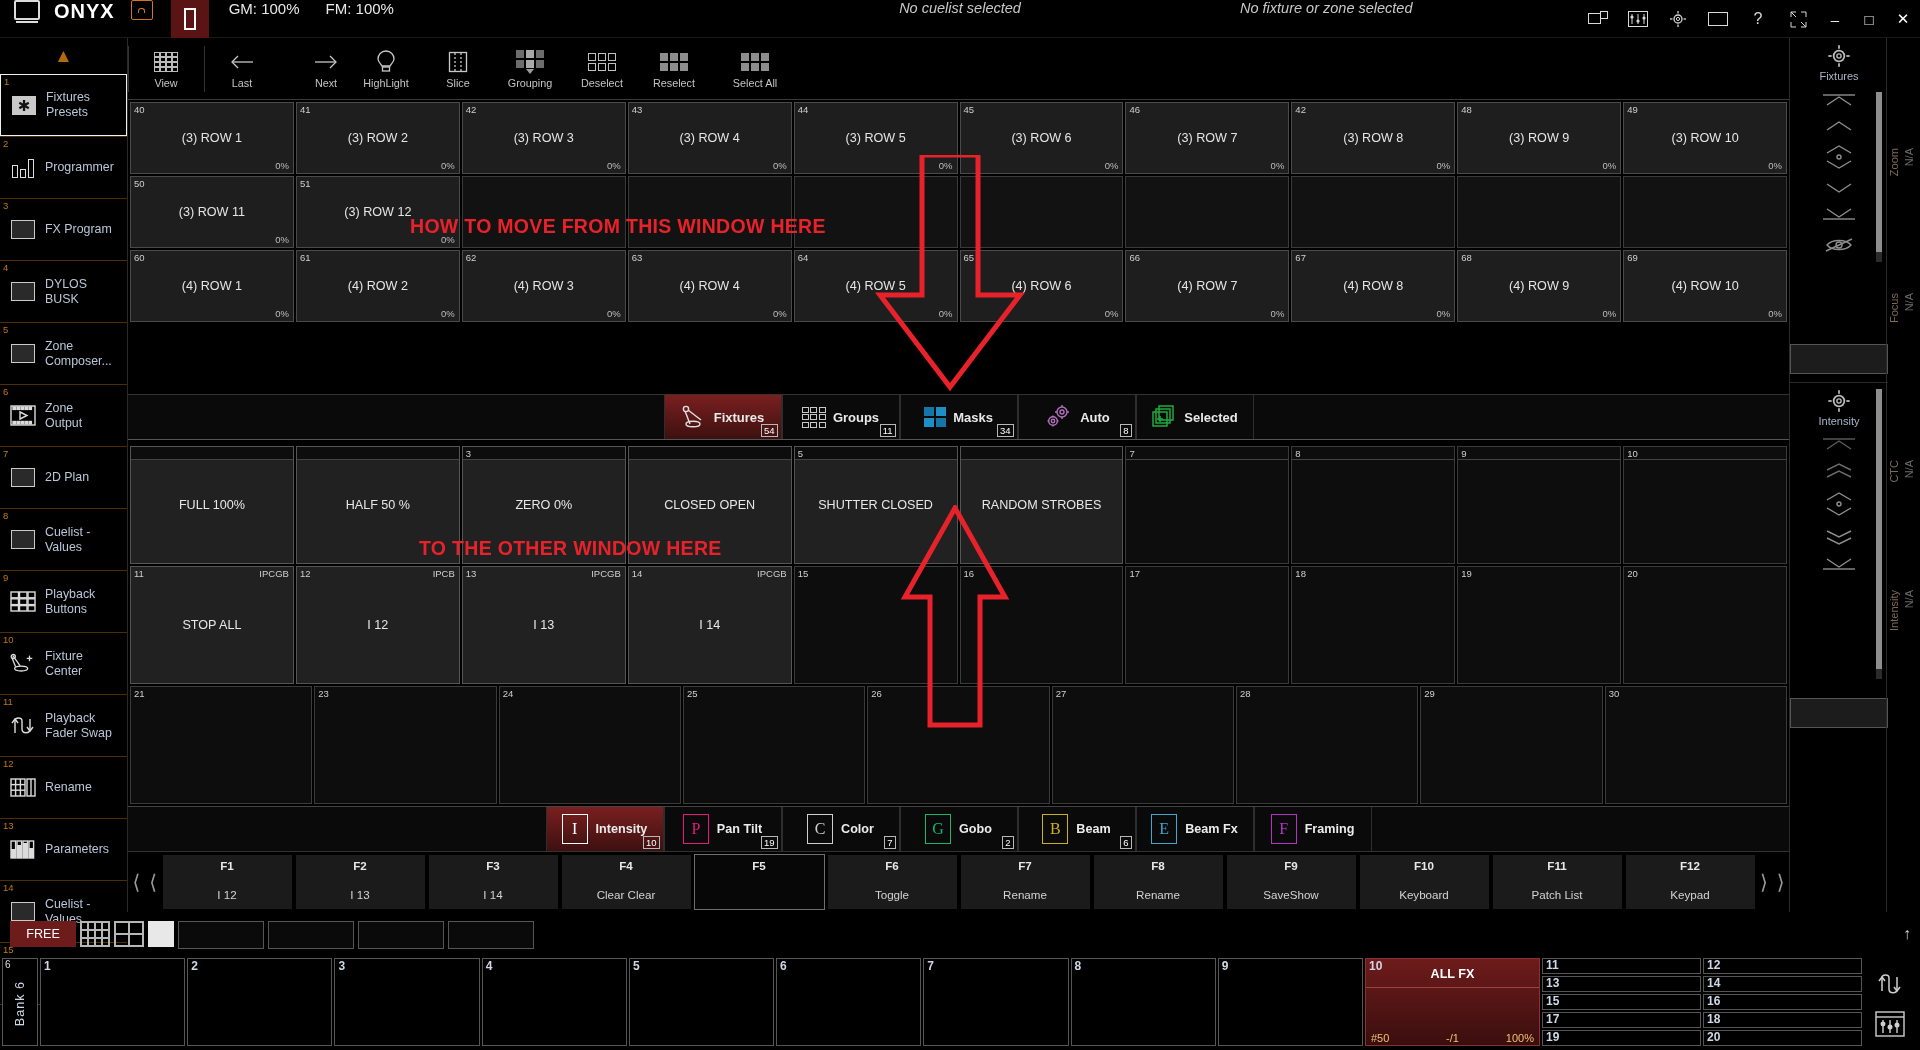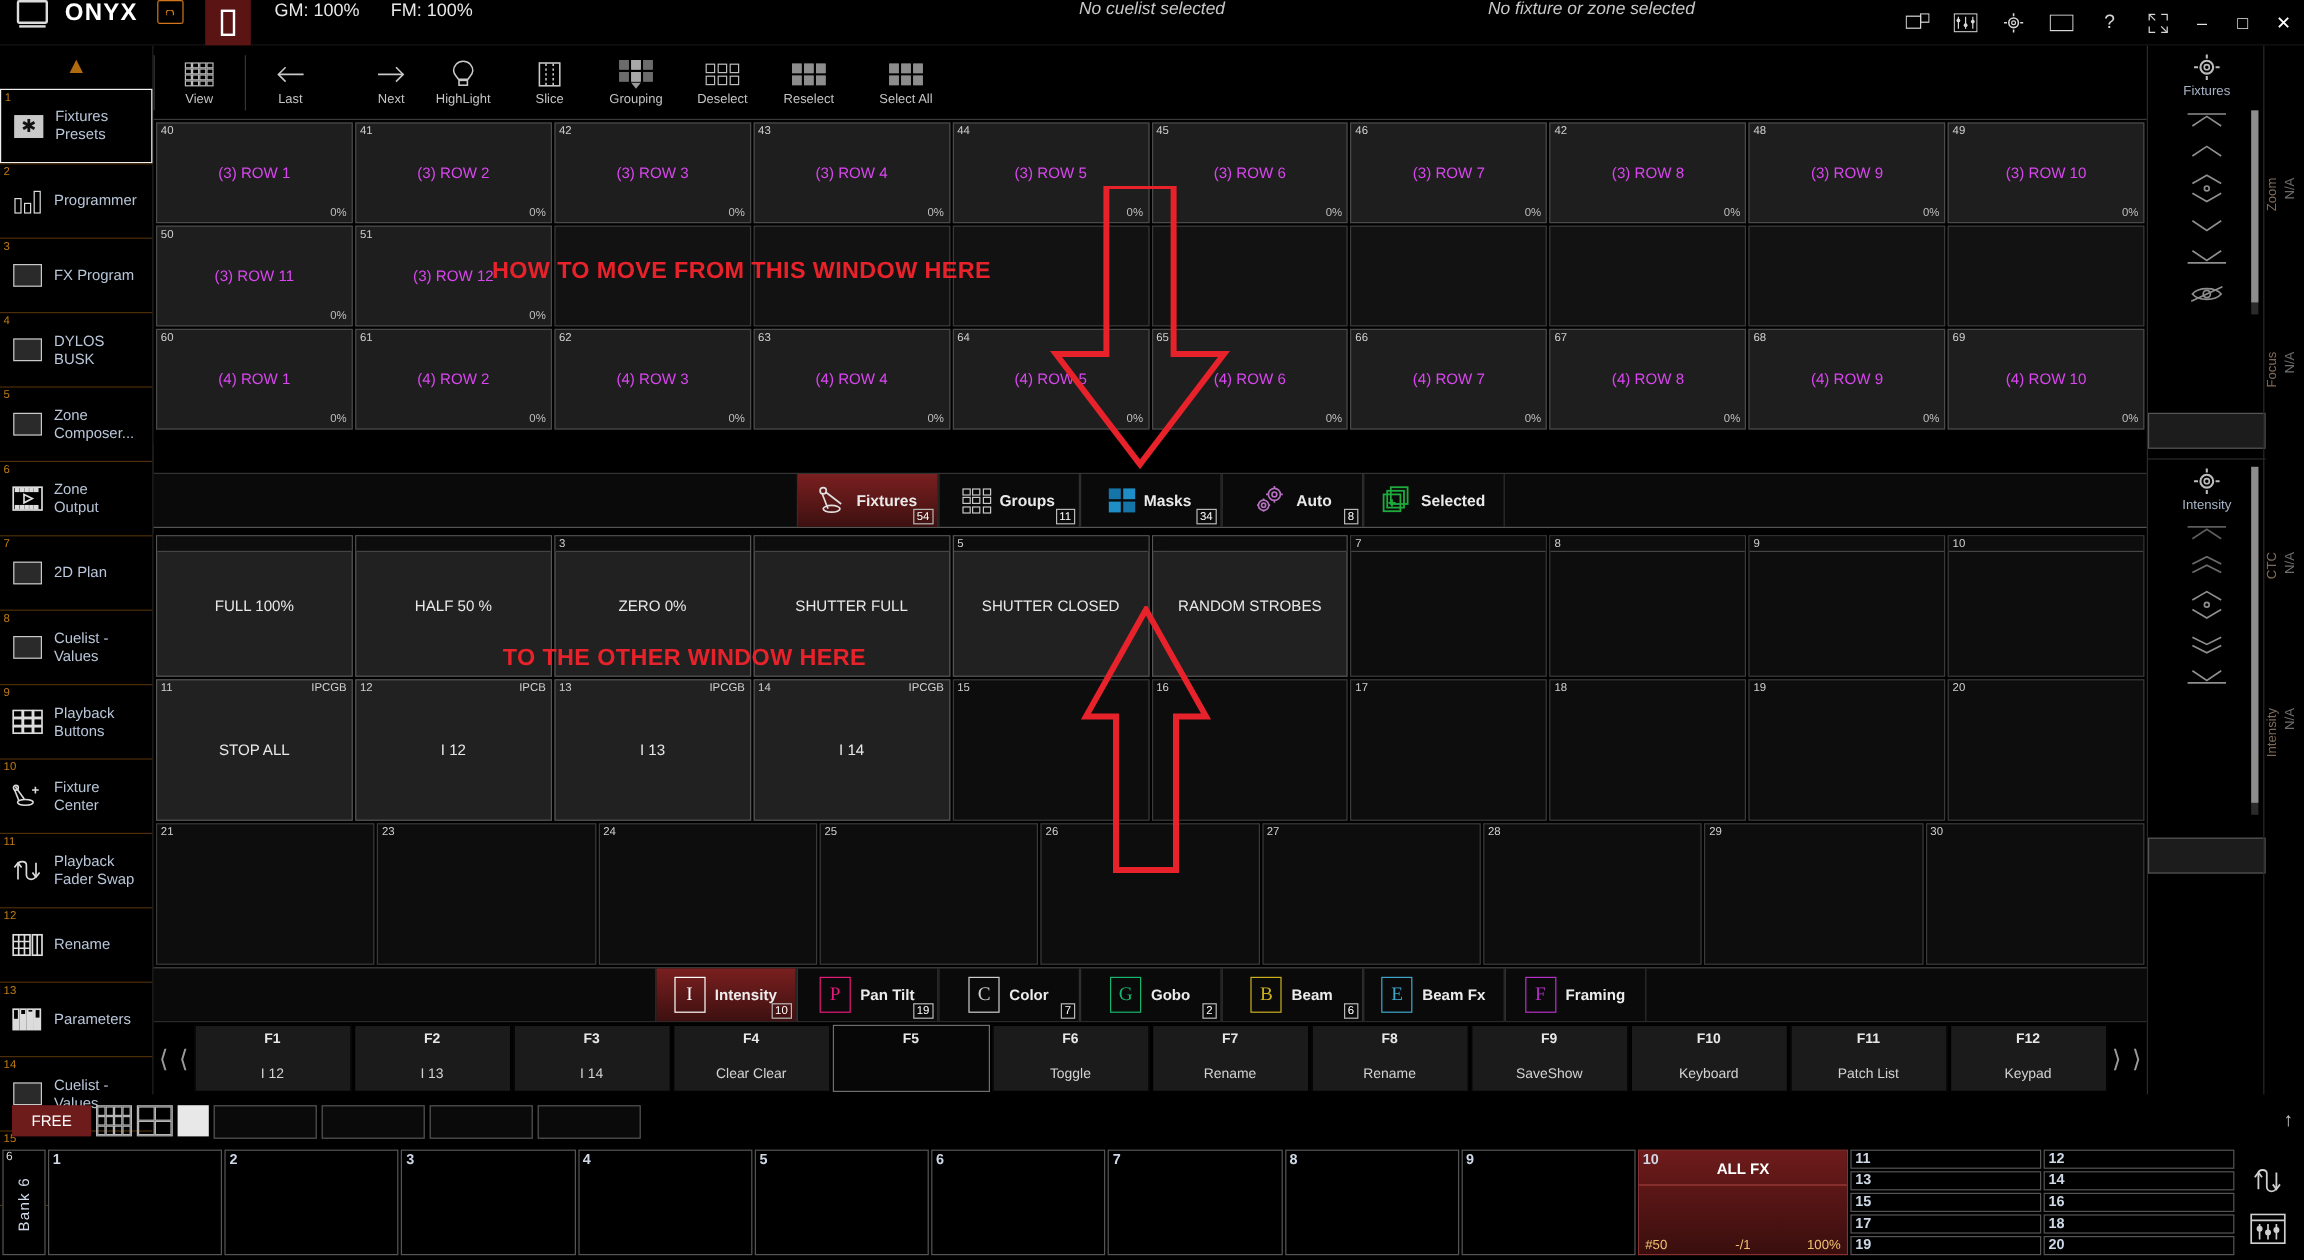--- a/index.html
+++ b/index.html
@@ -91,7 +91,7 @@
 
   
   .gridwrap-top { position:absolute; left:128px; top:100px; width:1661px; height:270px; background:#000; padding:2px; }
-  .gridrow { display:flex; gap:2px; margin-bottom:2px; height:84px; }
+  .gridrow { display:flex; gap:2px; margin-bottom:2px; height:72px; }
   .cell {
     position:relative; flex:1; background:#1e1e1e; border:1px solid #4a4a4a;
     display:flex; align-items:center; justify-content:center;

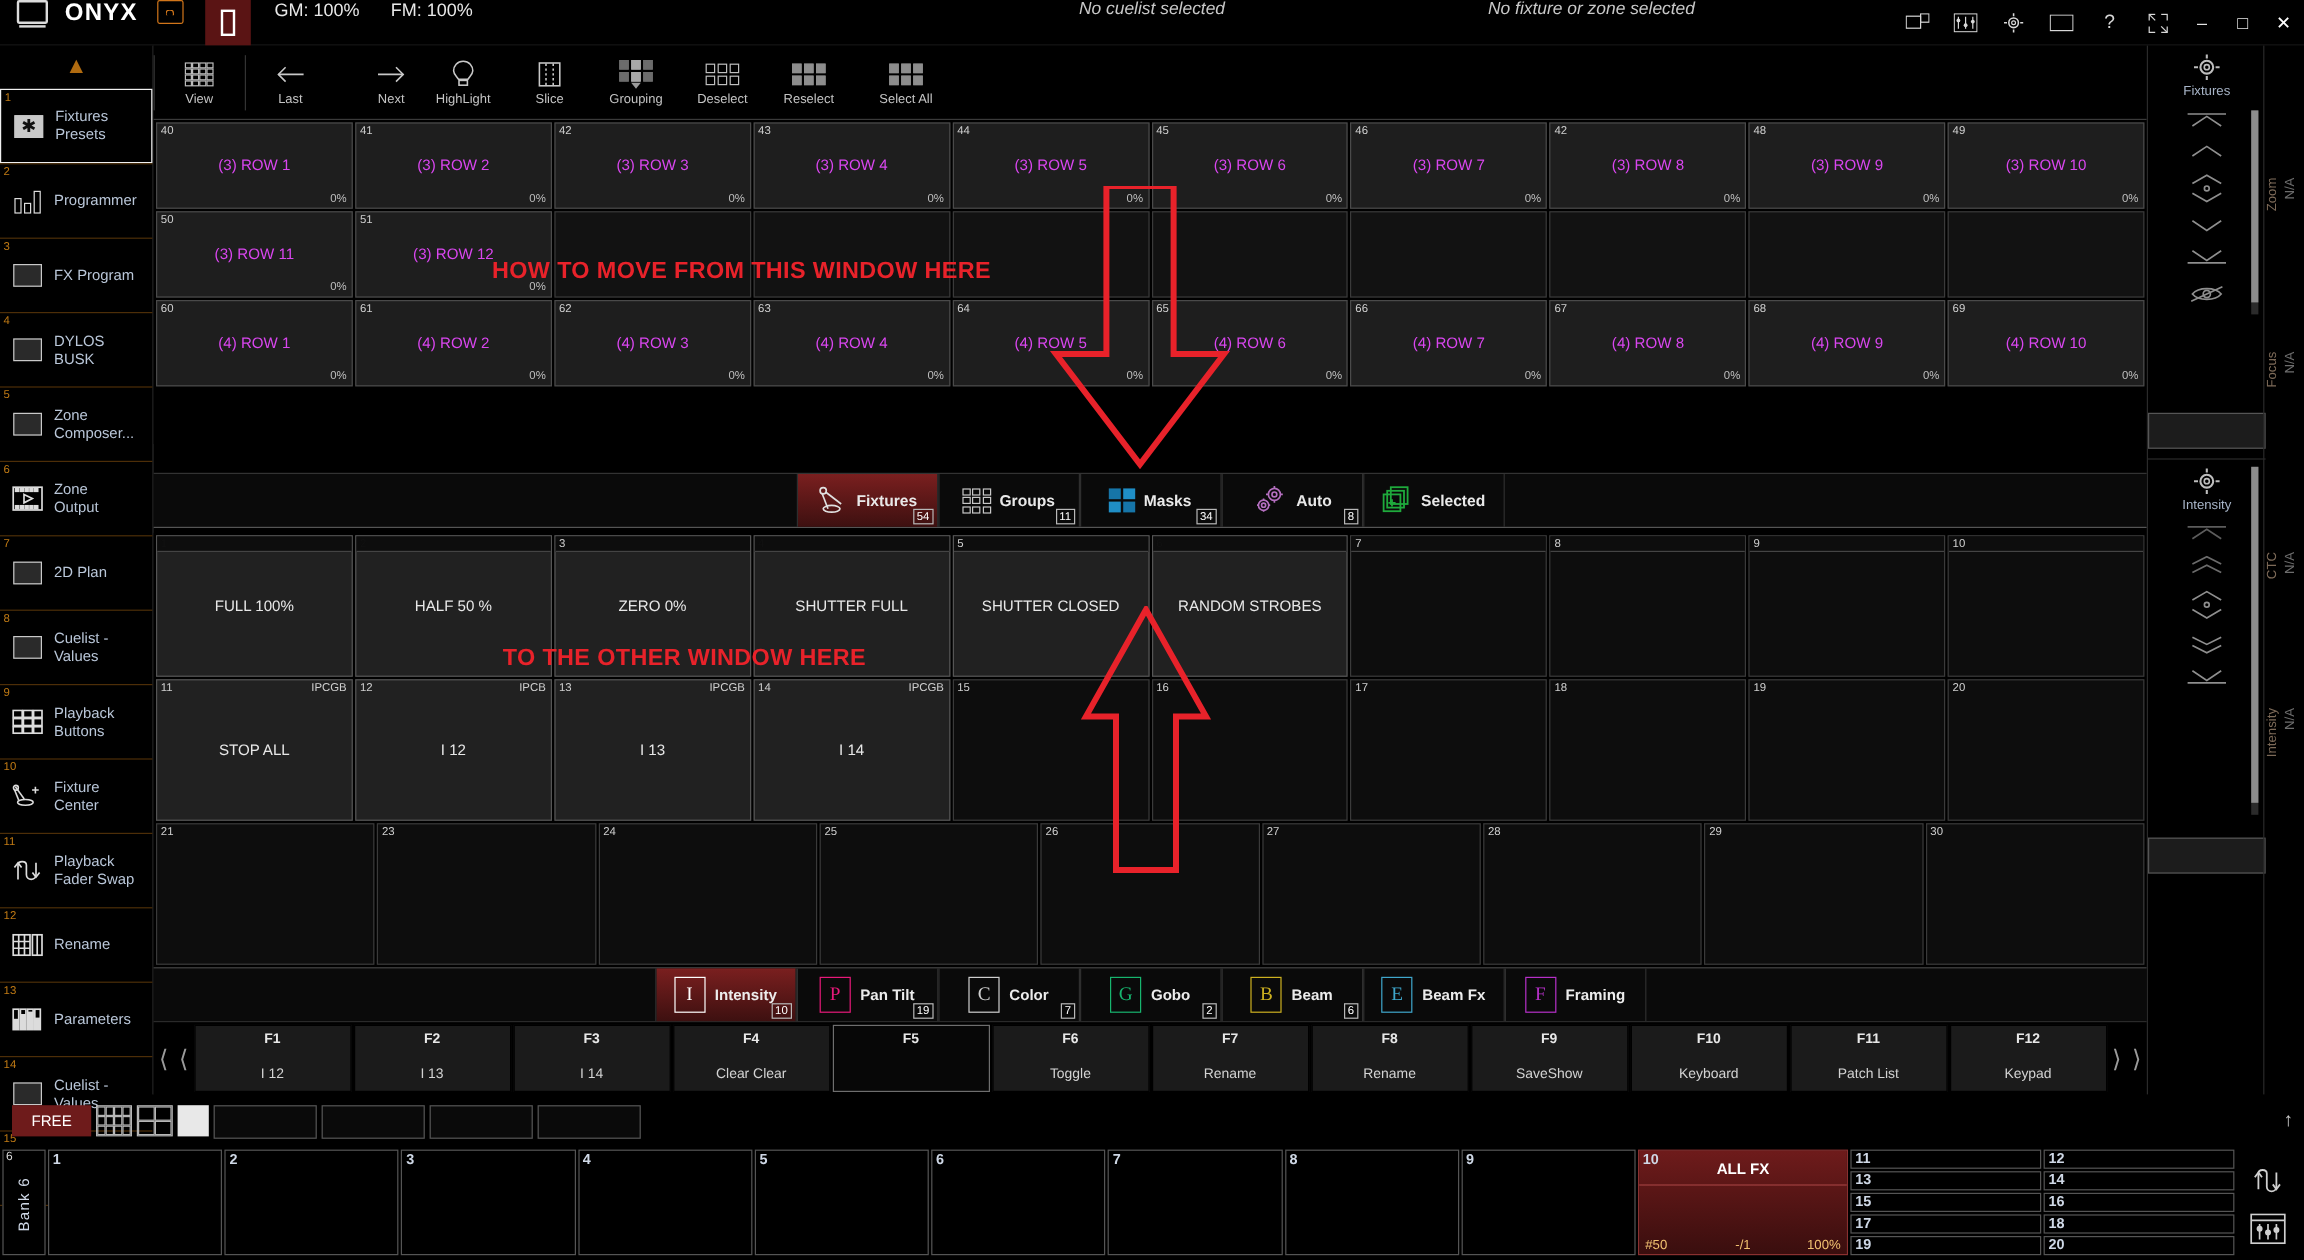--- a/index.html
+++ b/index.html
@@ -98,7 +98,7 @@
   }
   .cell.empty { background:#121212; border-color:#3a3a3a; }
   .cell .cnum { position:absolute; left:3px; top:1px; font-size:9.5px; color:#cfcfcf; }
-  .cell .ctext { font-size:12.6px; color:#d946ef; }
+  .cell .ctext { font-size:12.6px; color:#e5e5e5; }
   .cell .cpct { position:absolute; right:4px; bottom:2px; font-size:9.5px; color:#bdbdbd; }
 
   

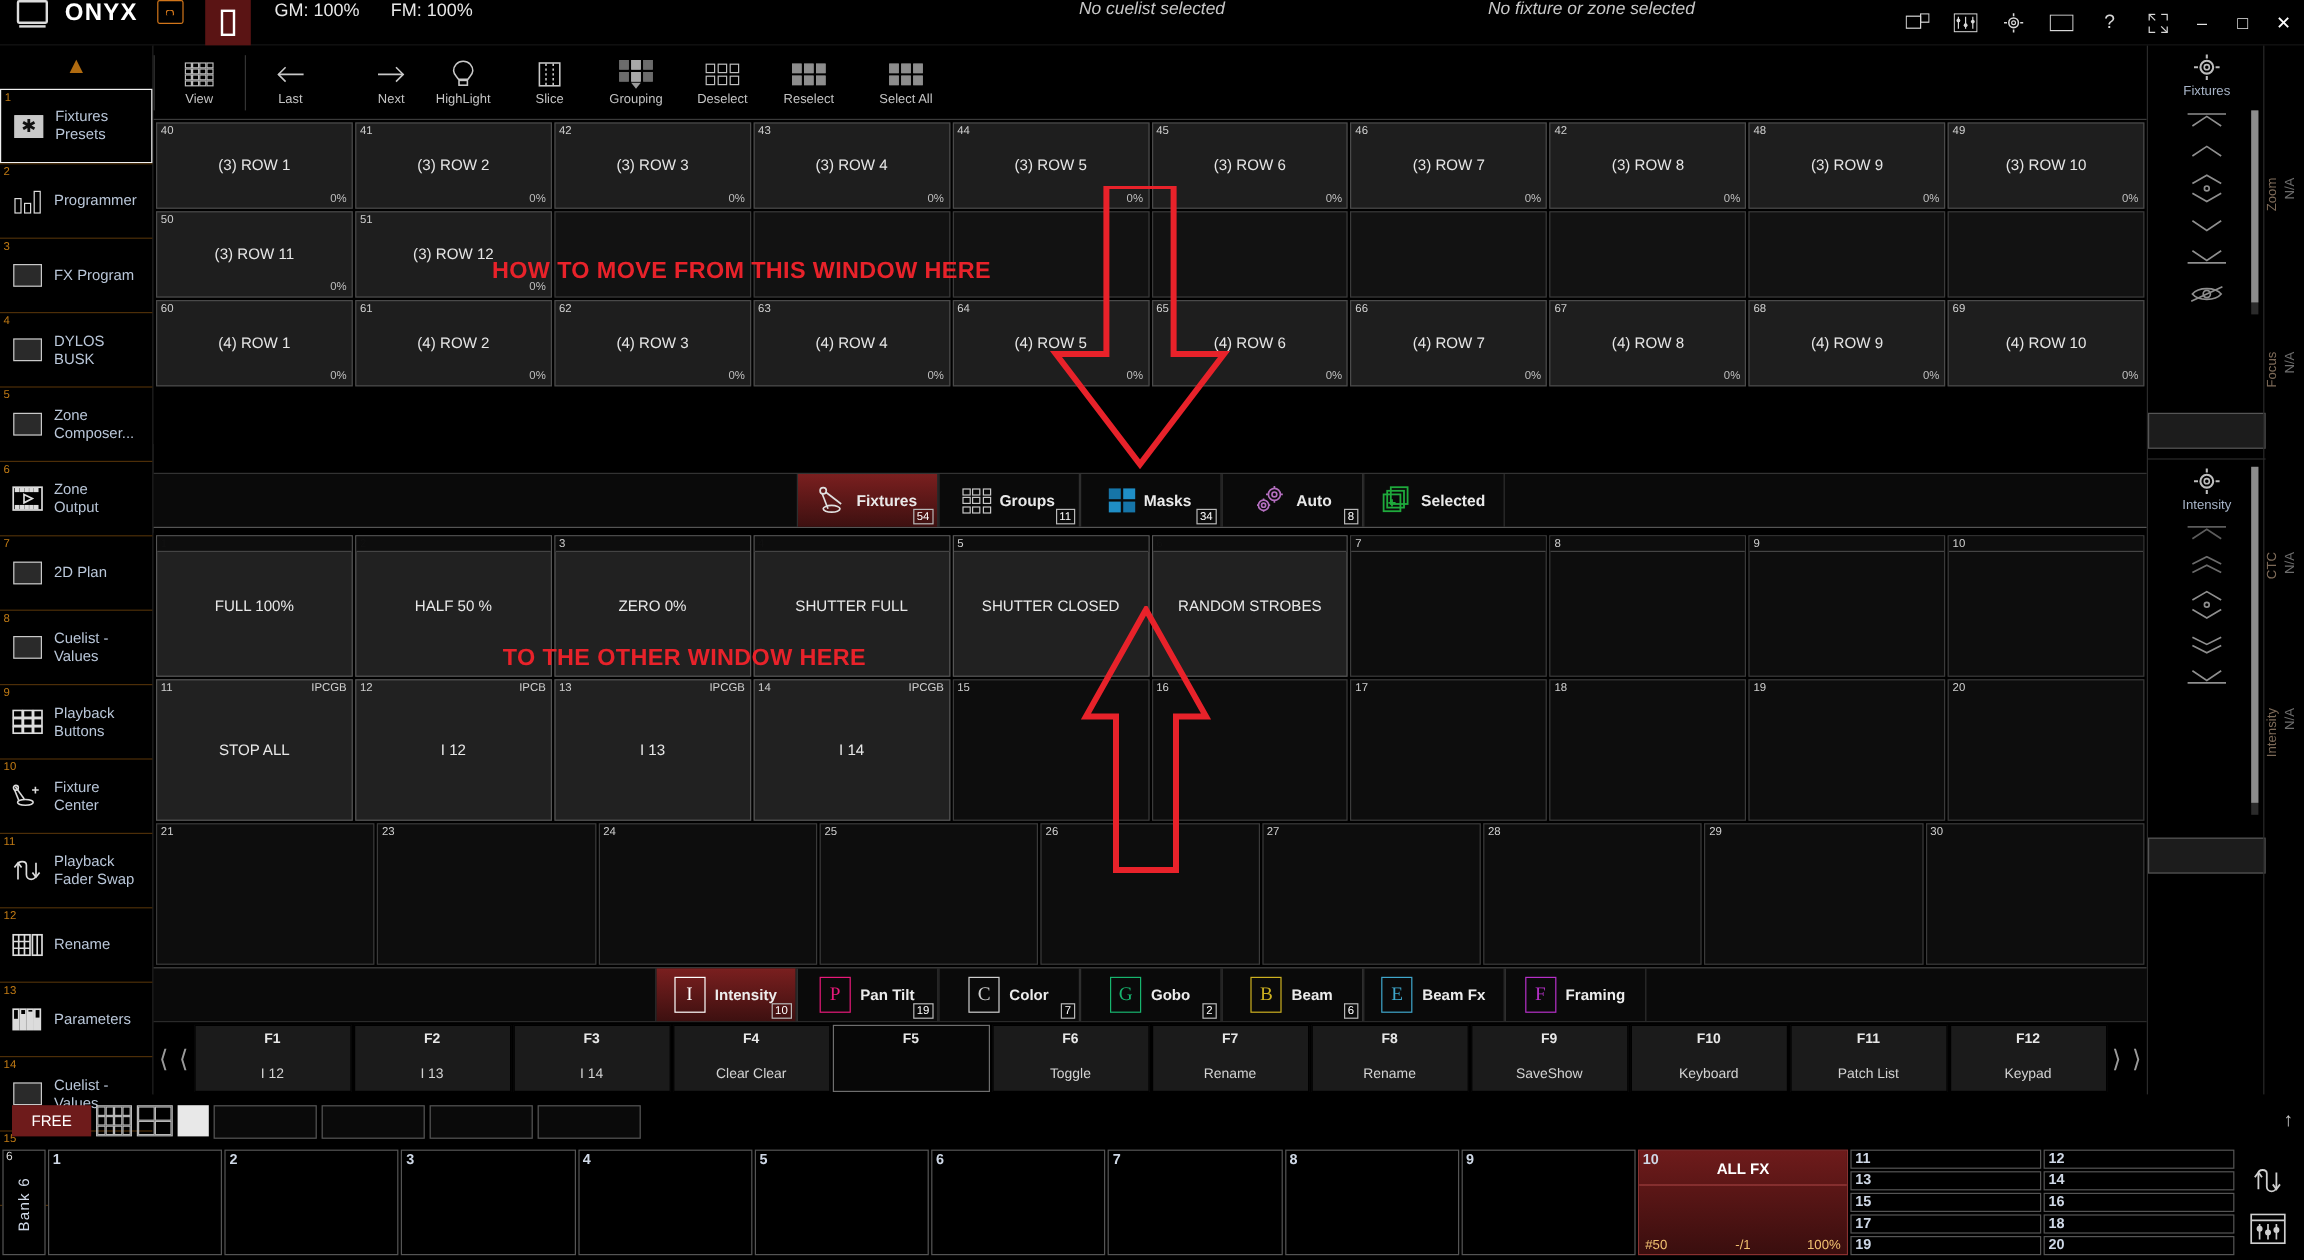--- a/index.html
+++ b/index.html
@@ -872,7 +872,7 @@
         </div>
         <div class="pcell">
           <span class="pbar"><span class="fill" style="width:100%;background:#f2f2f2;"></span><span class="n">4</span></span>
-          <span class="ptext">SHUTTER FULL</span>
+          <span class="ptext">CLOSED OPEN</span>
         </div>
         <div class="pcell">
           <span class="pbar"><span class="fill" style="width:0%;"></span><span class="n lt">5</span></span>

